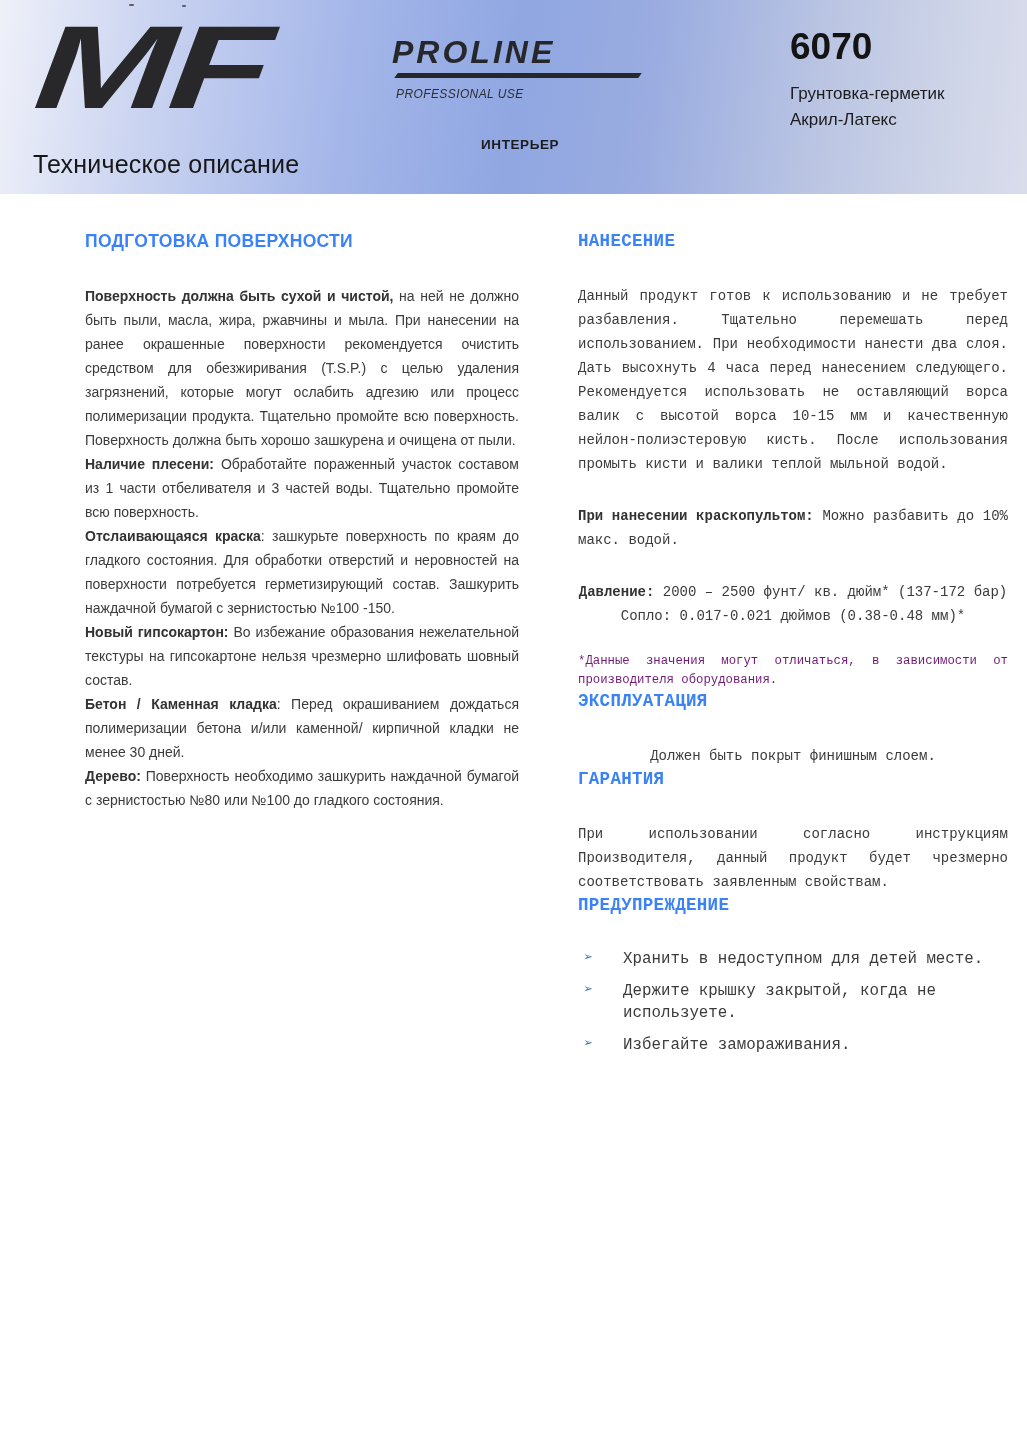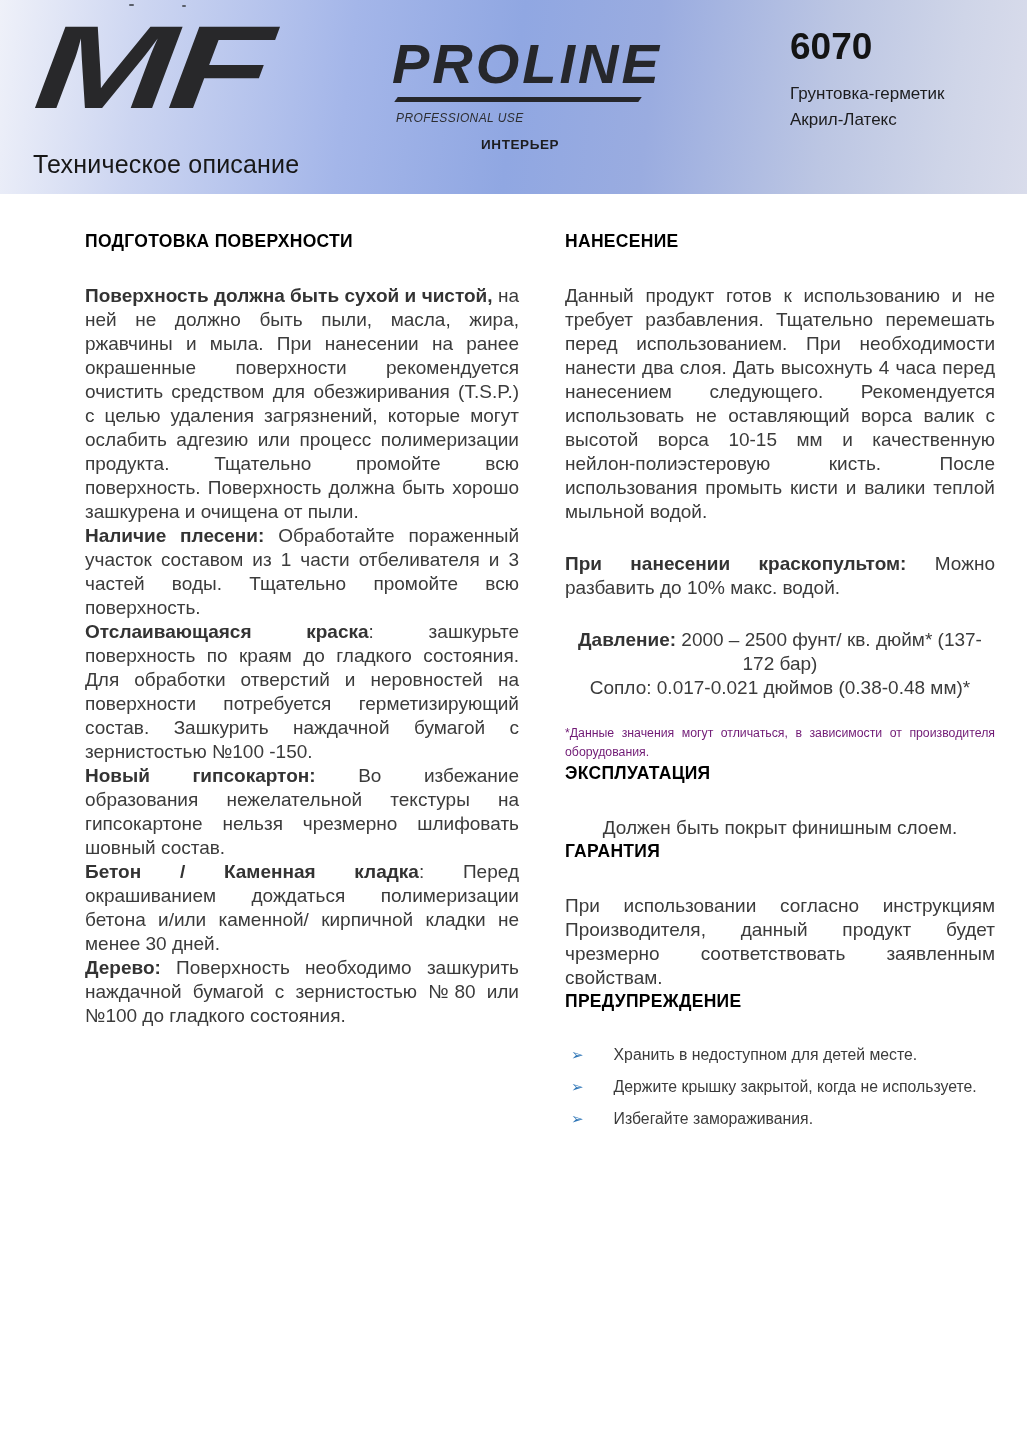--- a/index.html
+++ b/index.html
@@ -41,7 +41,7 @@
 
   .proline { position:absolute; left:392px; top:36px; width:260px; }
   .proline-text {
-    font-size:56px; font-weight:bold; font-style:italic;
+    font-size:32px; font-weight:bold; font-style:italic;
     color:#26272b; letter-spacing:3px; line-height:1;
     white-space:nowrap;
   }

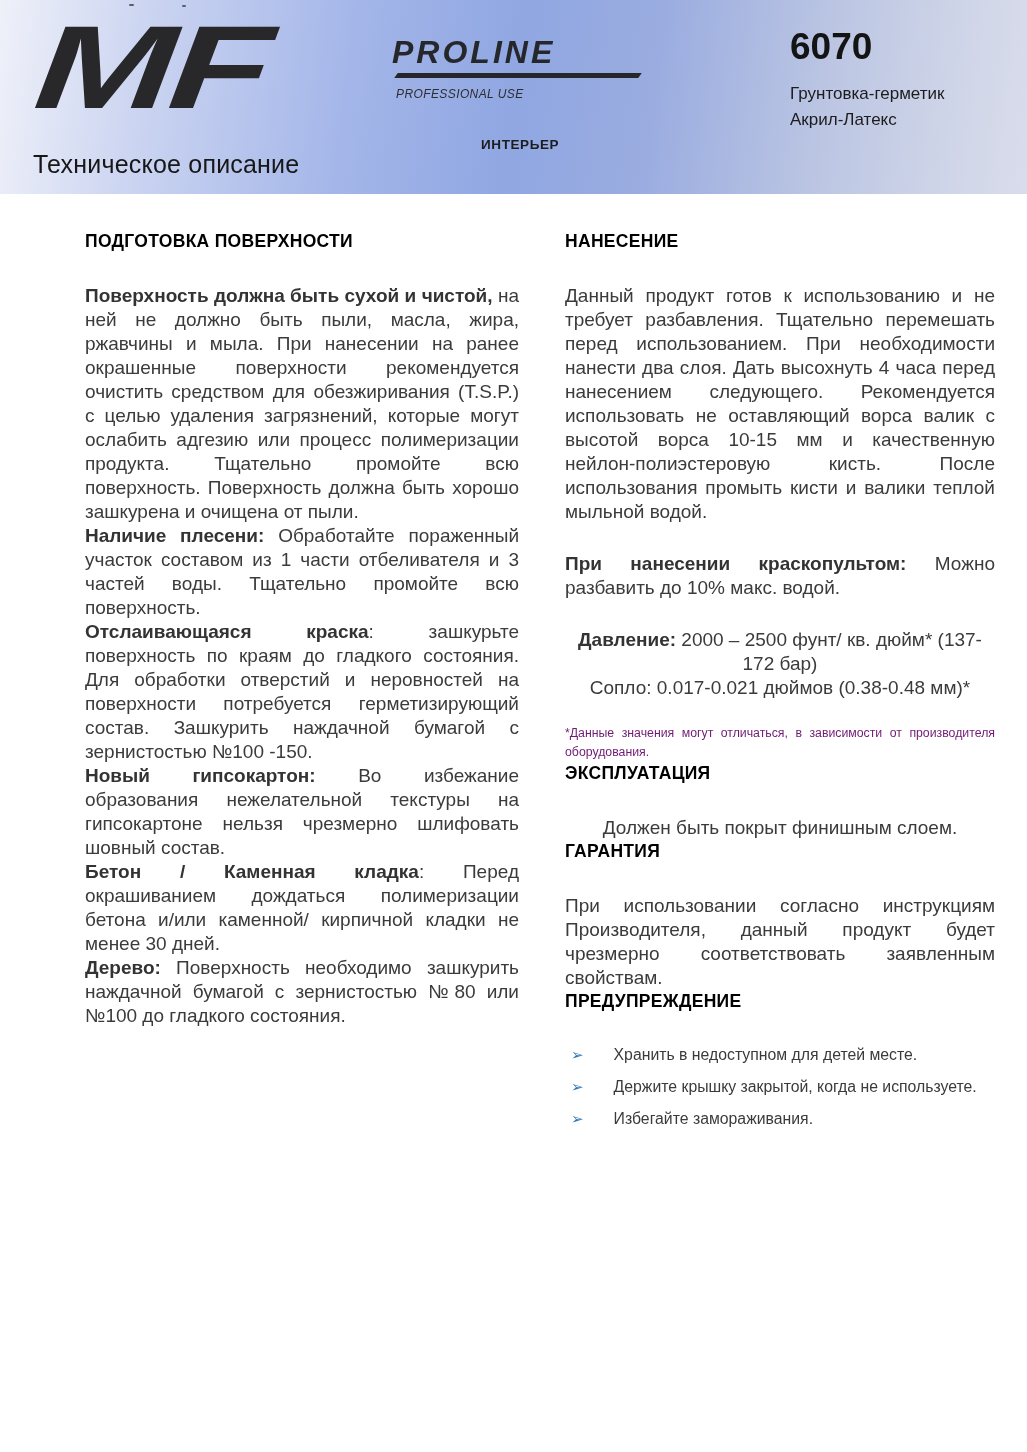--- a/index.html
+++ b/index.html
@@ -73,7 +73,7 @@
   .col-right { left:565px; width:430px; }
 
   h2.sec {
-    font-size:17.5px; font-weight:bold; color:#000000;
+    font-size:17.5px; font-weight:bold; color:#3b82f6;
     letter-spacing:0.3px; line-height:22px;
     margin-bottom:32px;
   }

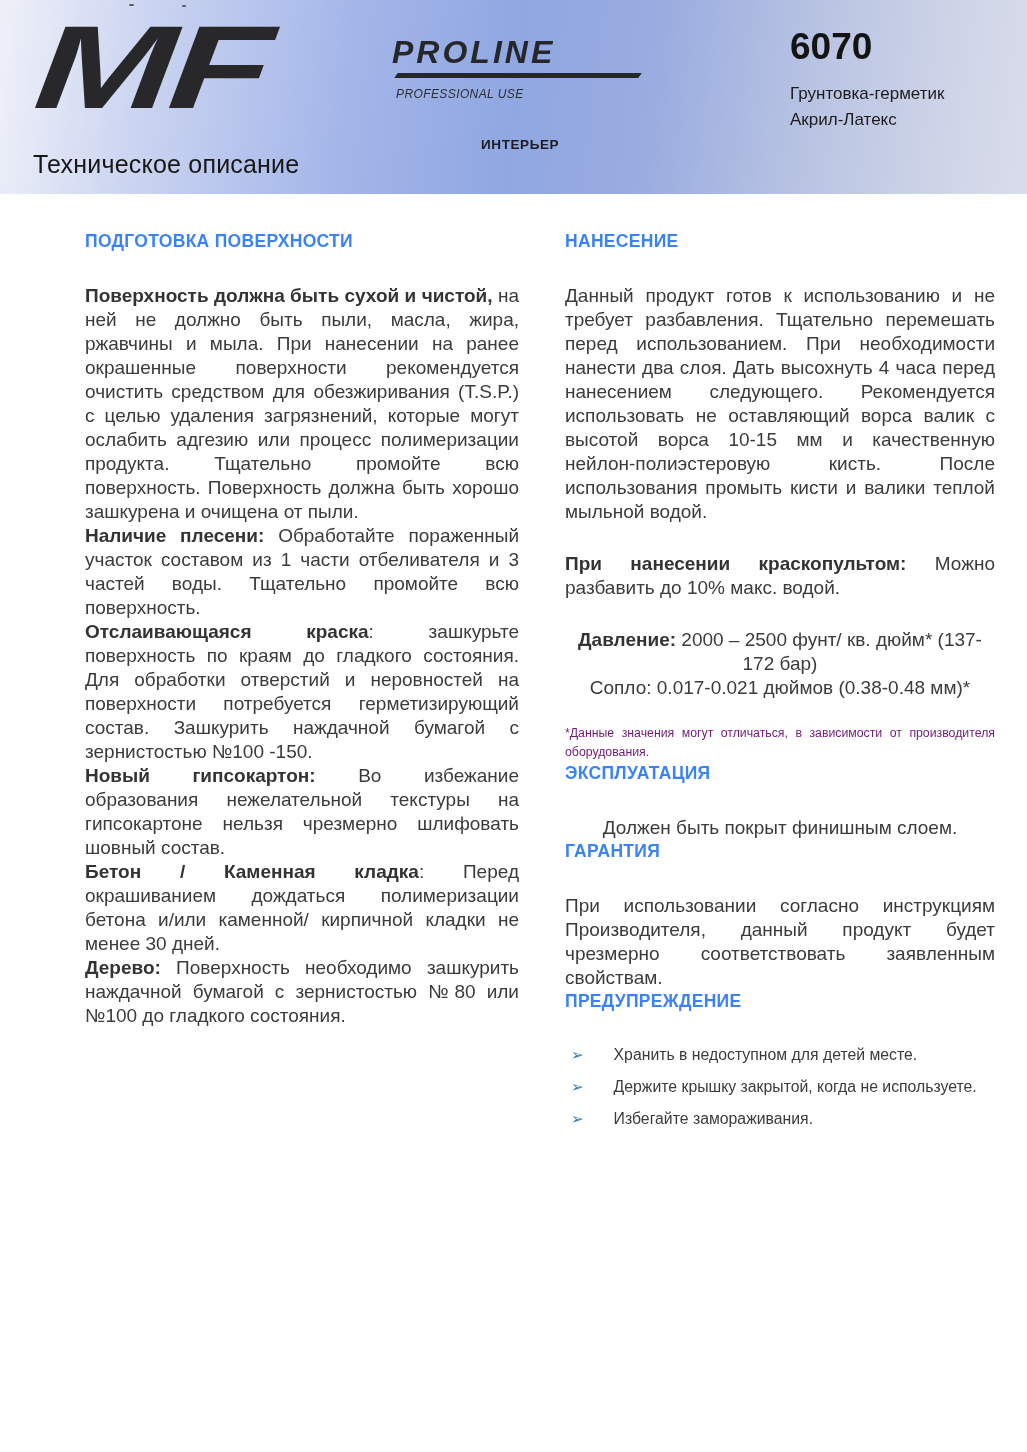--- a/index.html
+++ b/index.html
@@ -70,7 +70,7 @@
   
   .col { position:absolute; top:230px; color:#3b3b3b; }
   .col-left  { left:85px;  width:434px; }
-  .col-right { left:565px; width:430px; }
+  .col-right { left:578px; width:430px;font-family:Liberation Mono, monospace; }
 
   h2.sec {
     font-size:17.5px; font-weight:bold; color:#3b82f6;

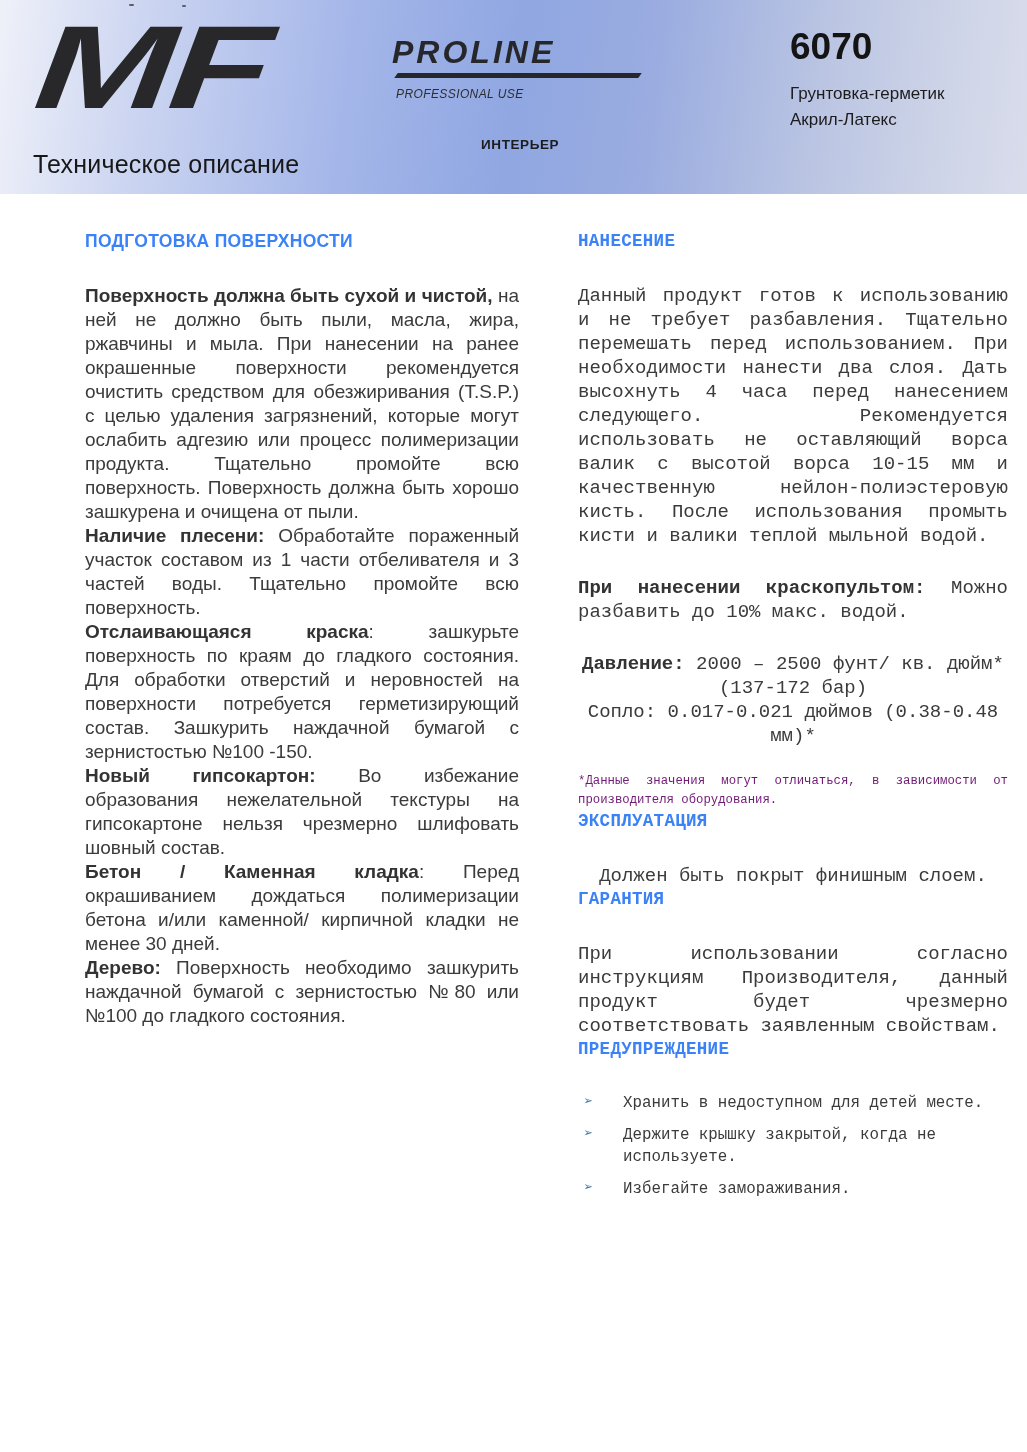--- a/index.html
+++ b/index.html
@@ -78,7 +78,7 @@
     margin-bottom:32px;
   }
   p.bt {
-    font-size:19px; line-height:24px;
+    font-size:14px; line-height:24px;
     text-align:justify; color:#3b3b3b;
   }
   p.bt b { color:#333333; }

